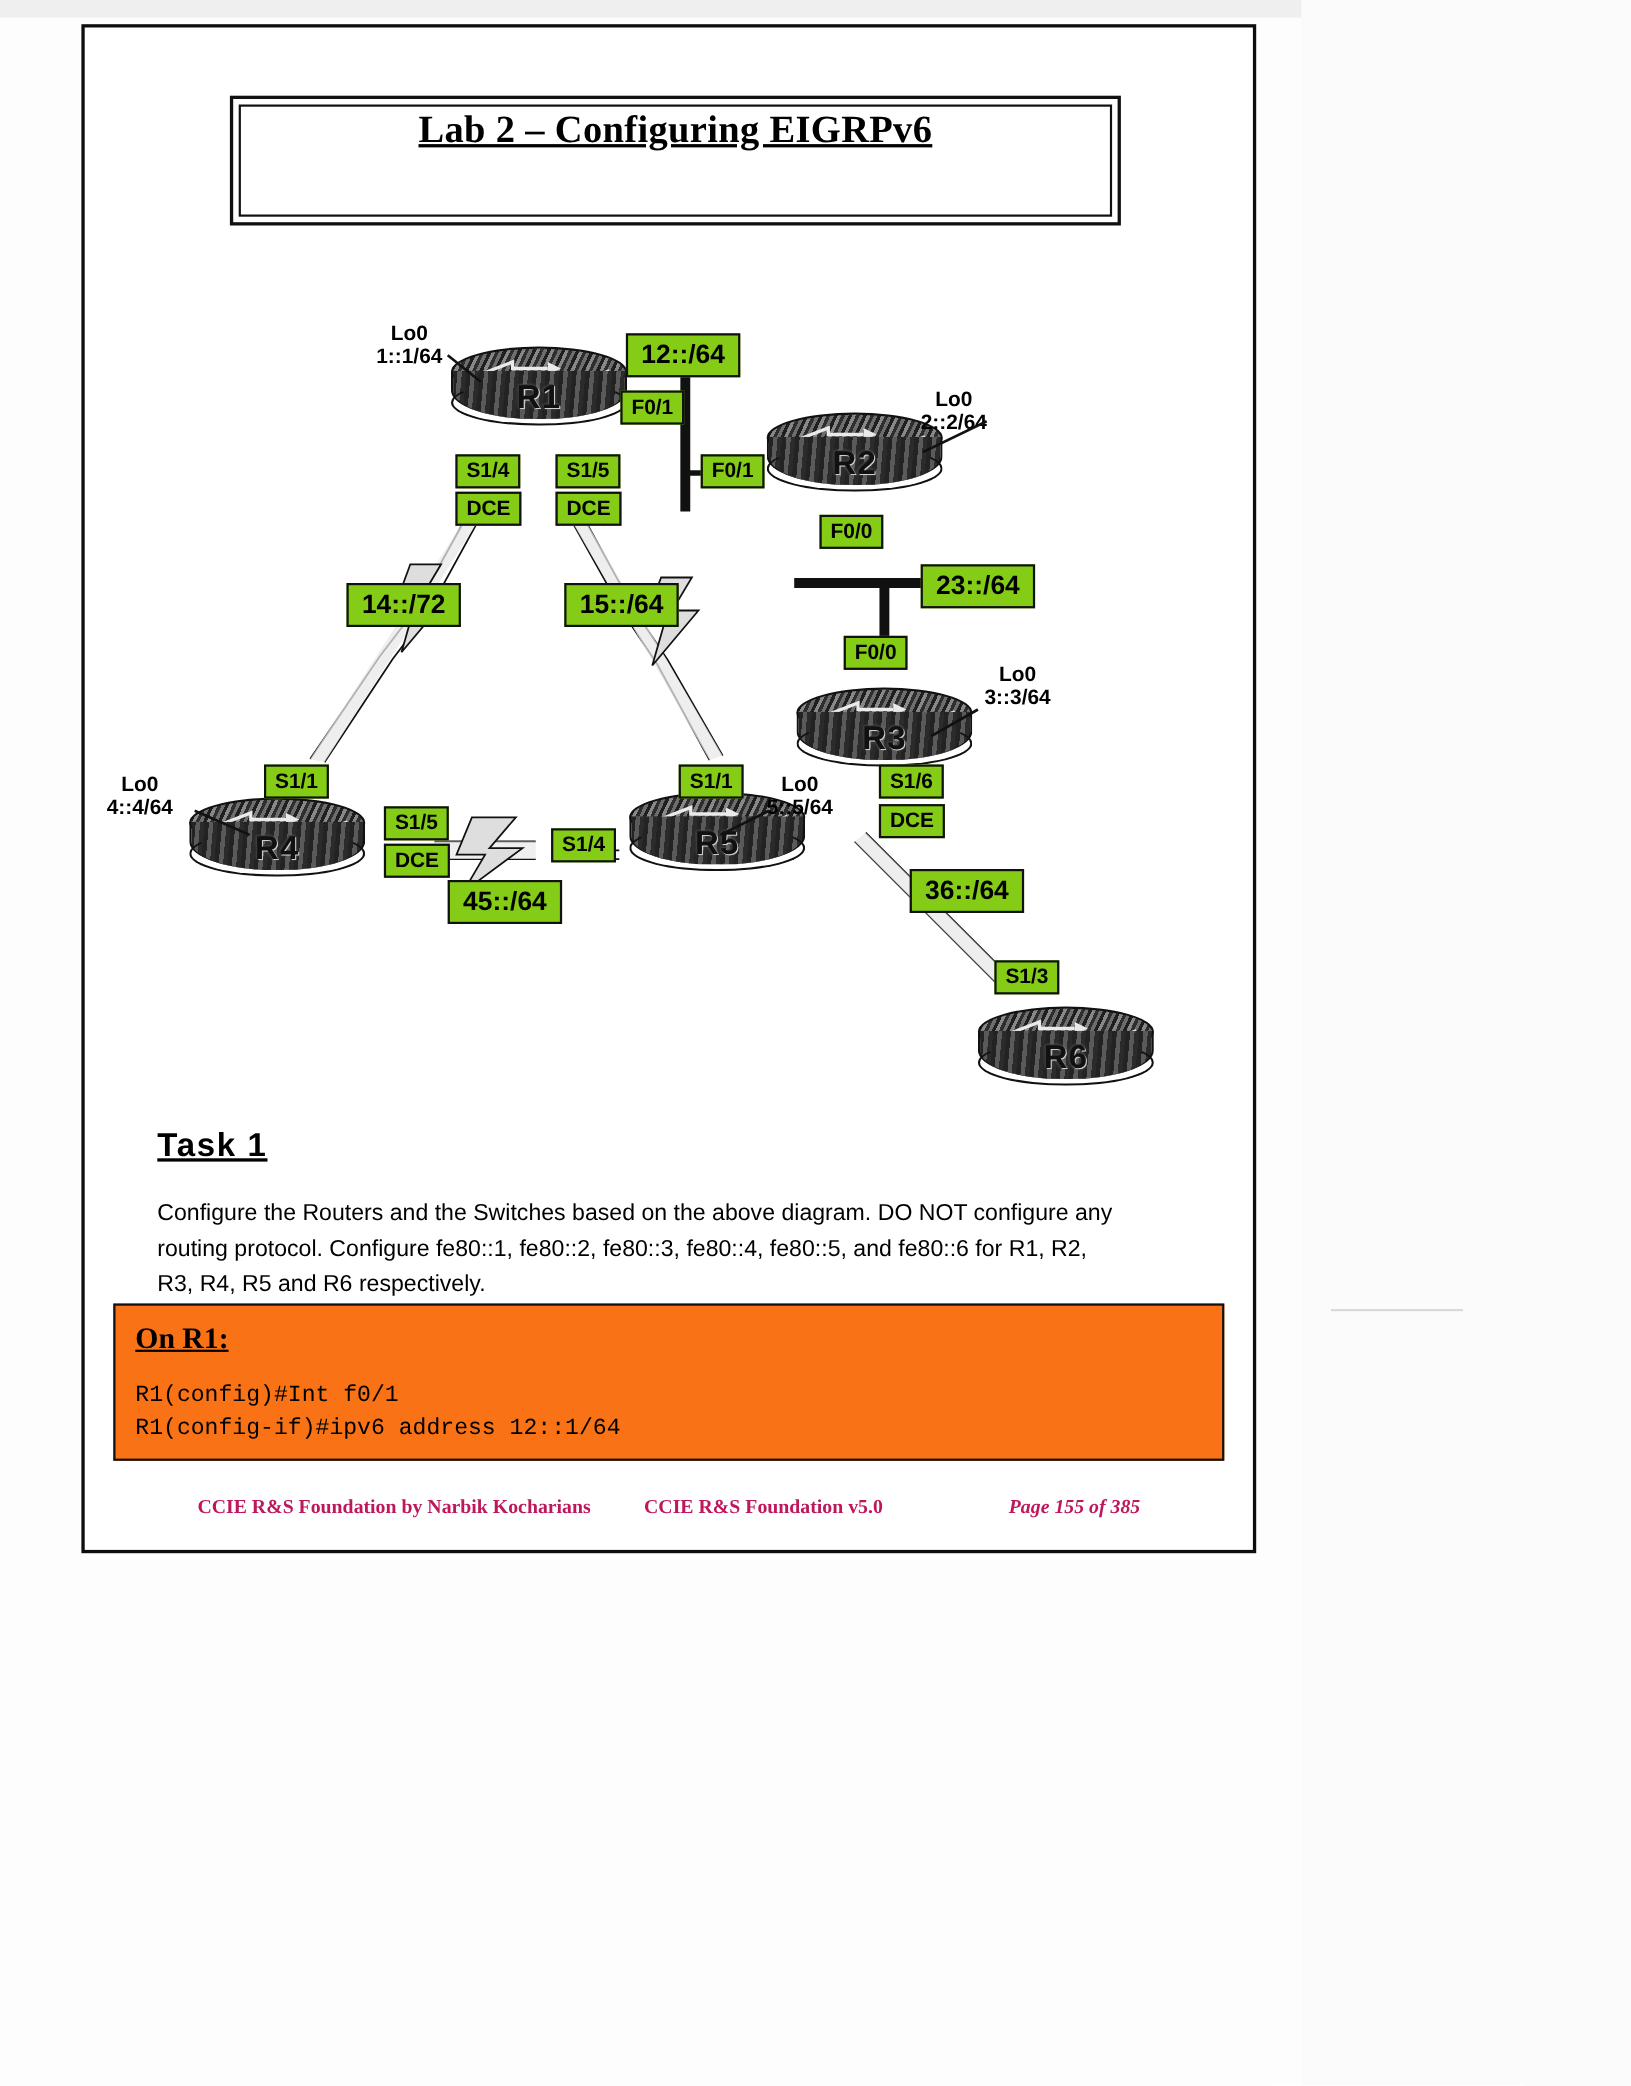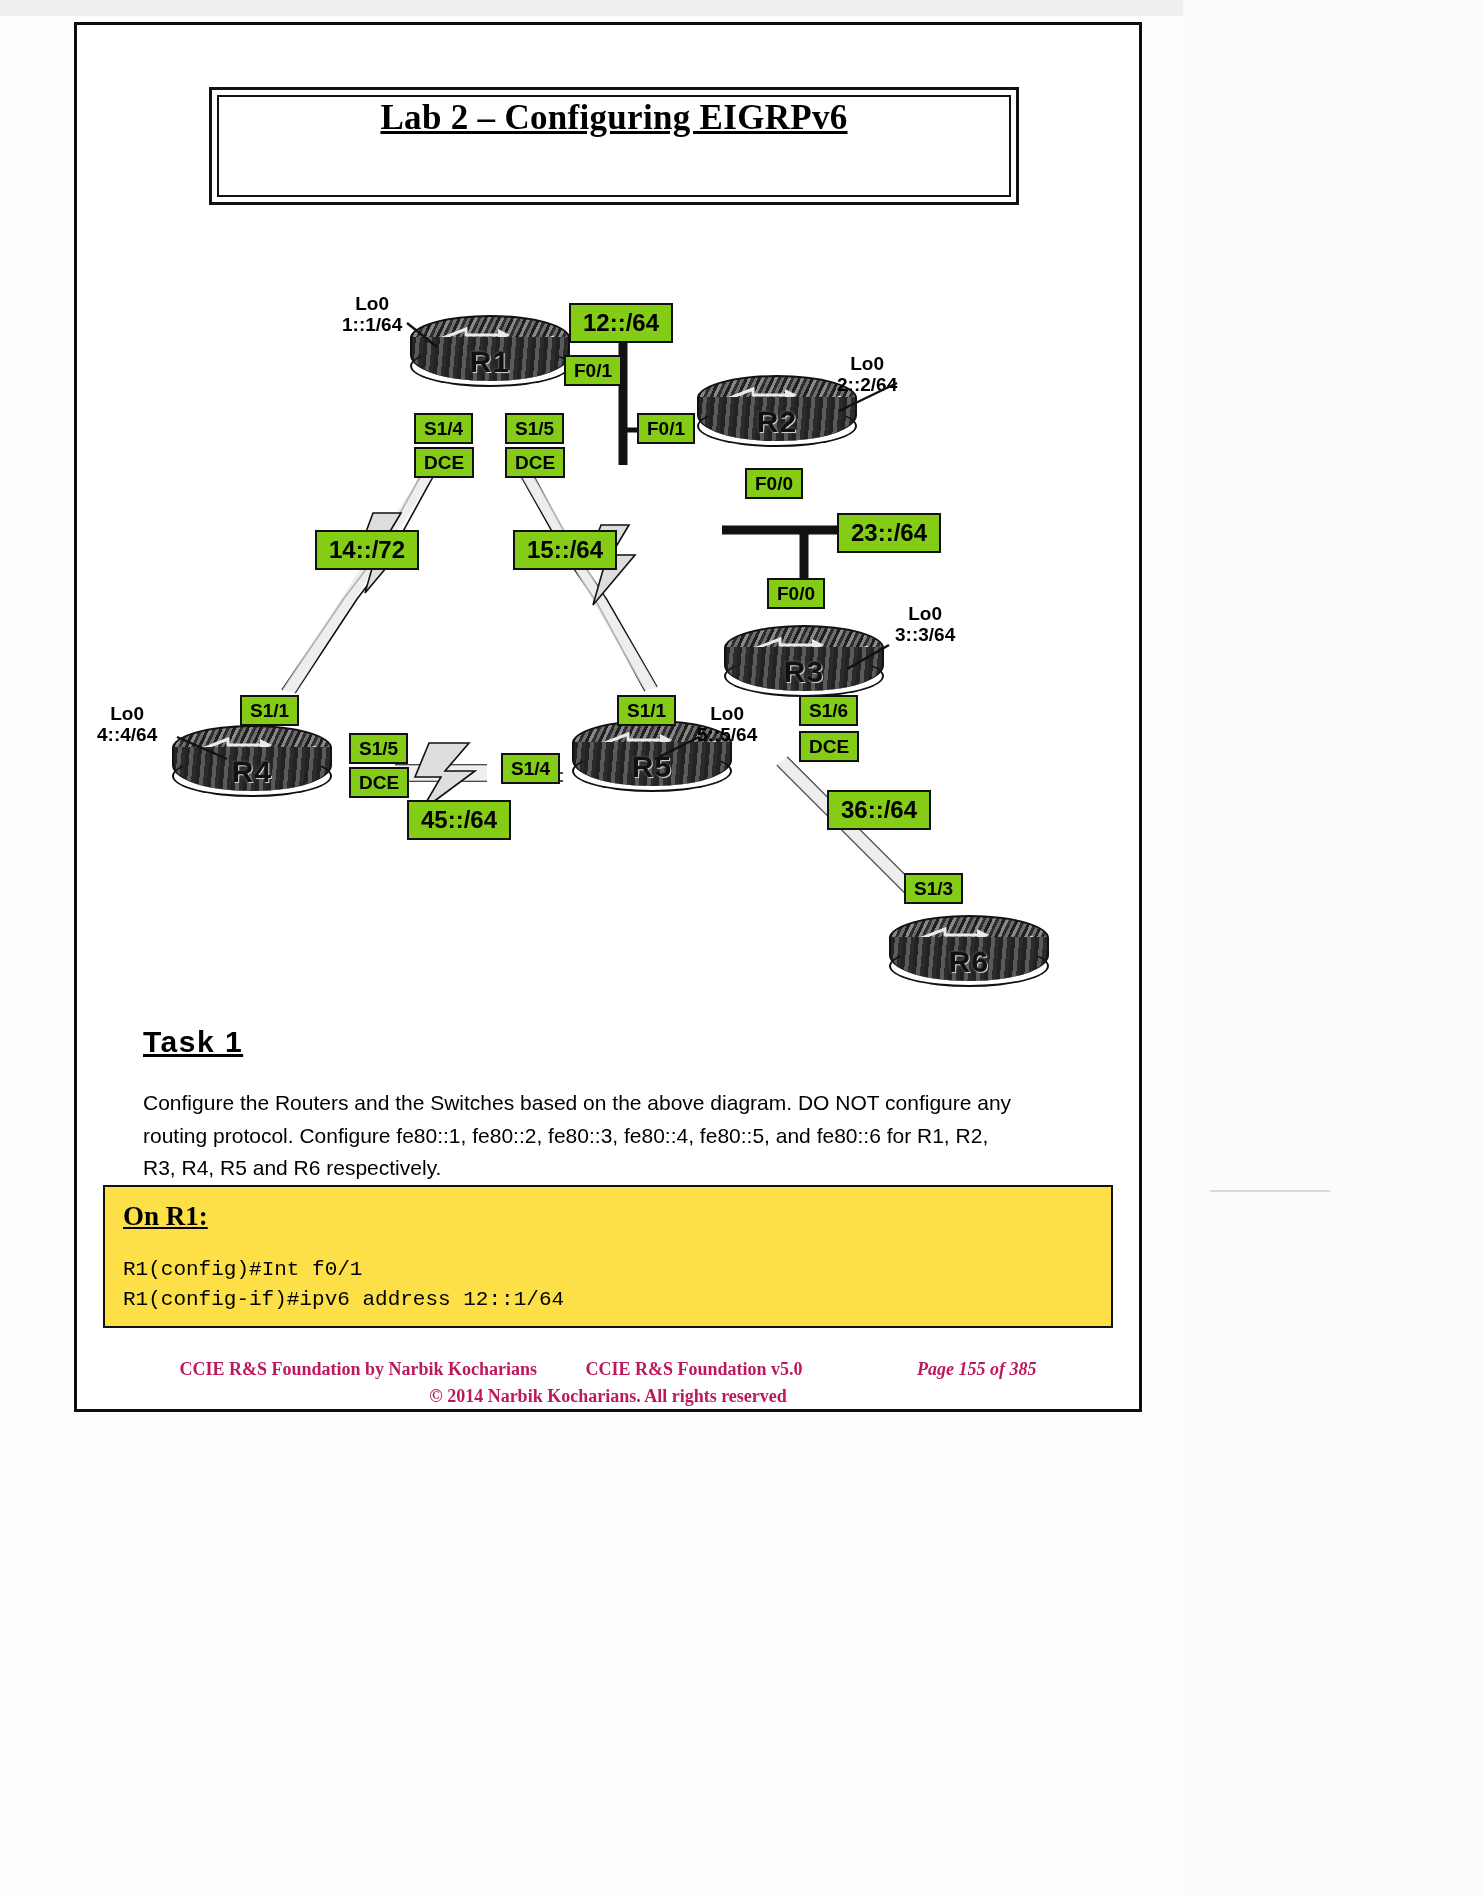--- a/index.html
+++ b/index.html
@@ -202,7 +202,7 @@
     height: 143px;
     border: 2px solid #111;
     box-sizing: border-box;
-    background: #fde047;
+    background: #f97316;
   }
   .config-head {
     position: absolute;

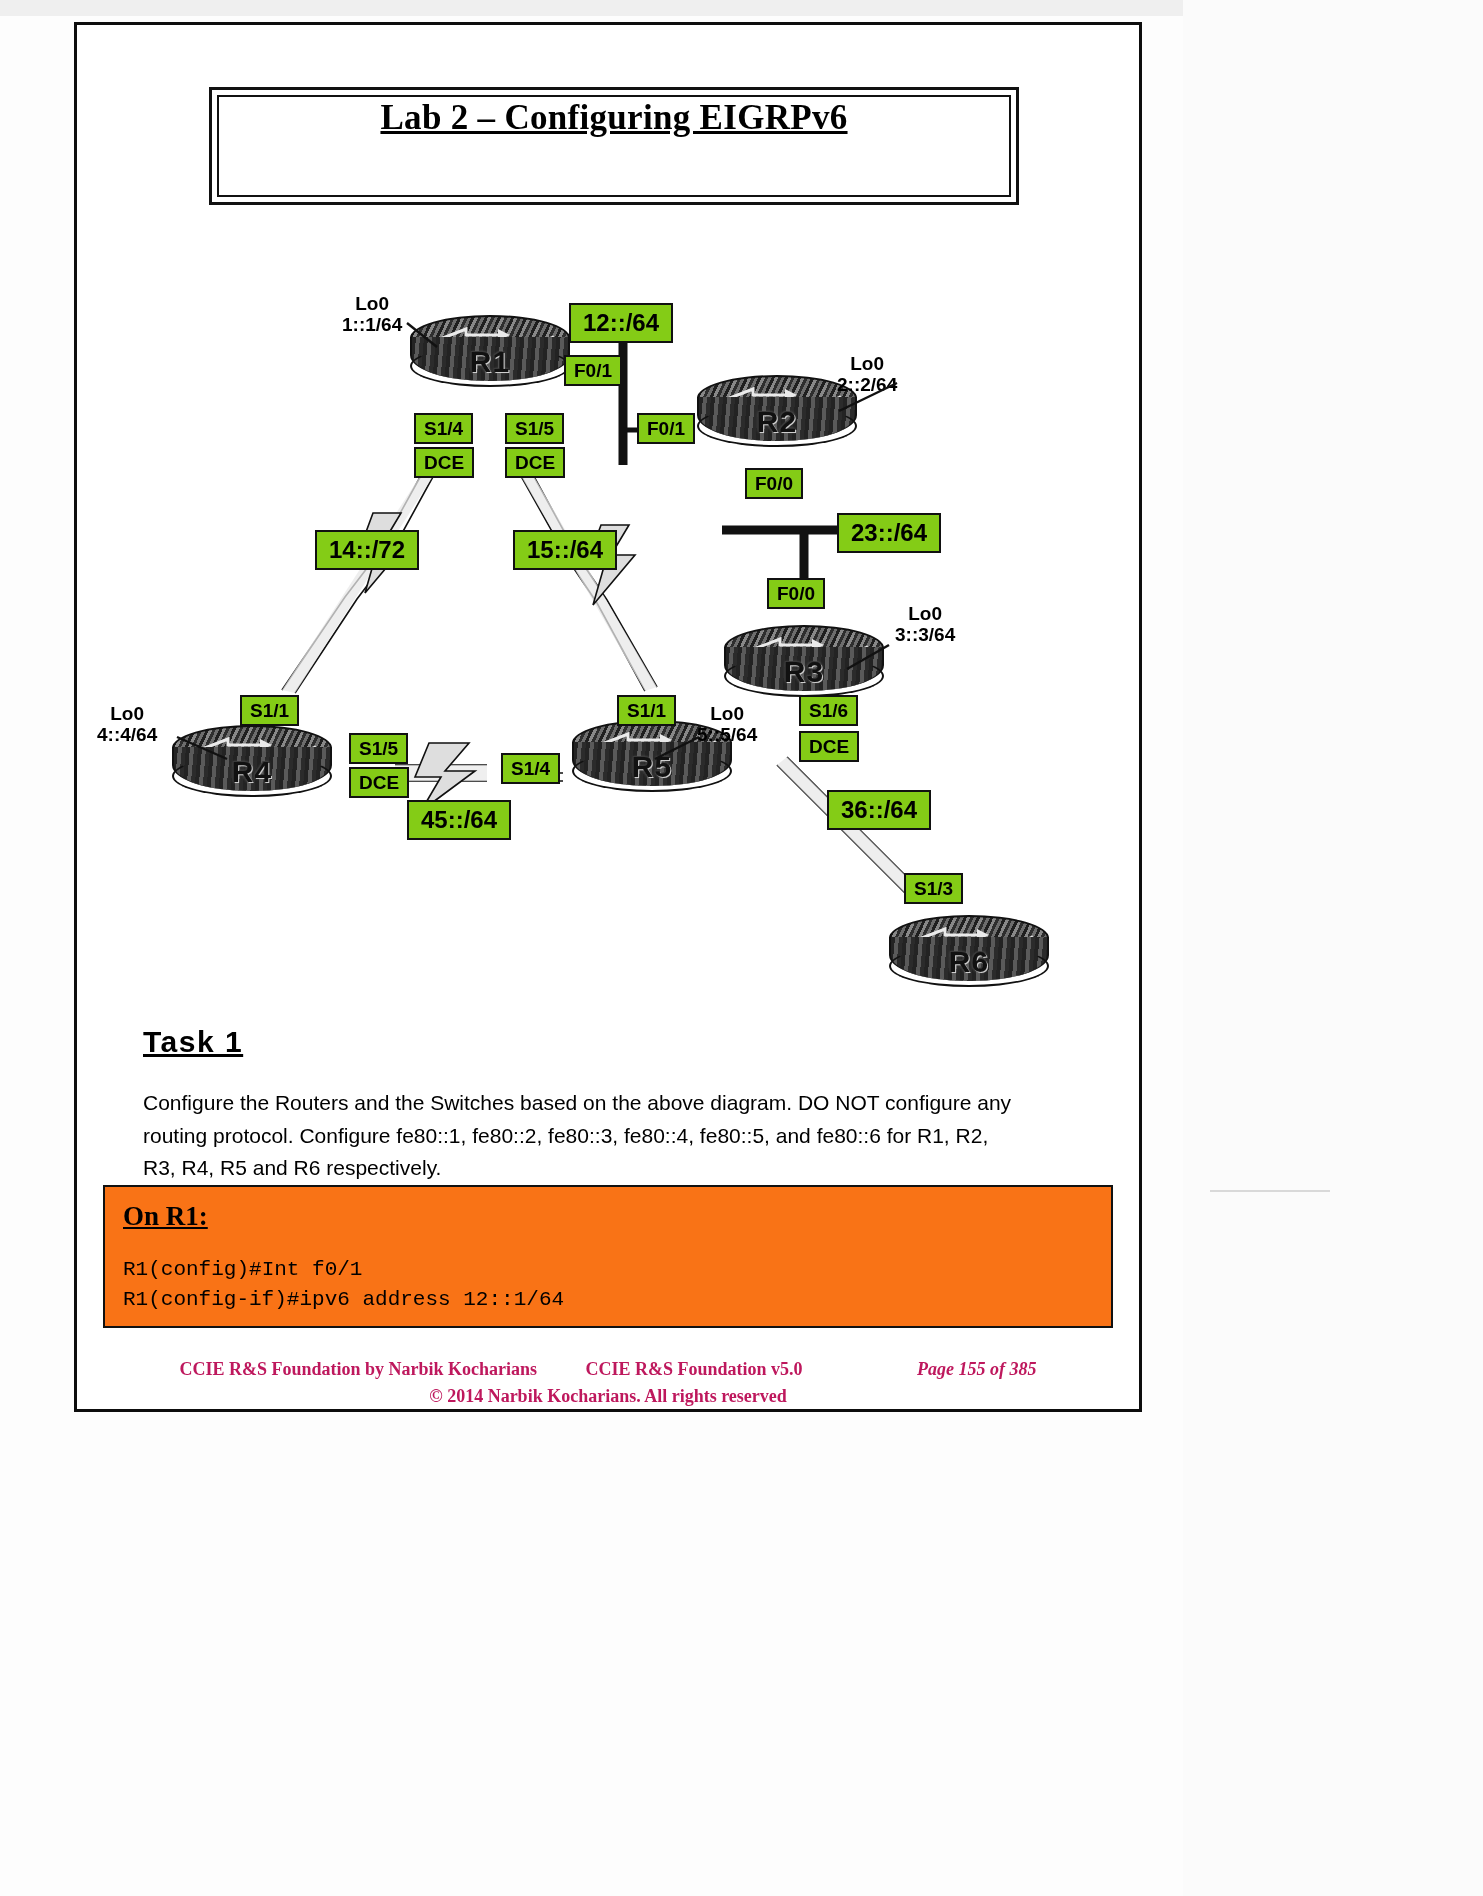--- a/index.html
+++ b/index.html
@@ -465,7 +465,6 @@
       <span class="f2">CCIE R&amp;S Foundation v5.0</span>
       <span class="f3">Page 155 of 385</span>
     </div>
-    <div class="row2">© 2014 Narbik Kocharians. All rights reserved</div>
   </div>
 
 </div>

